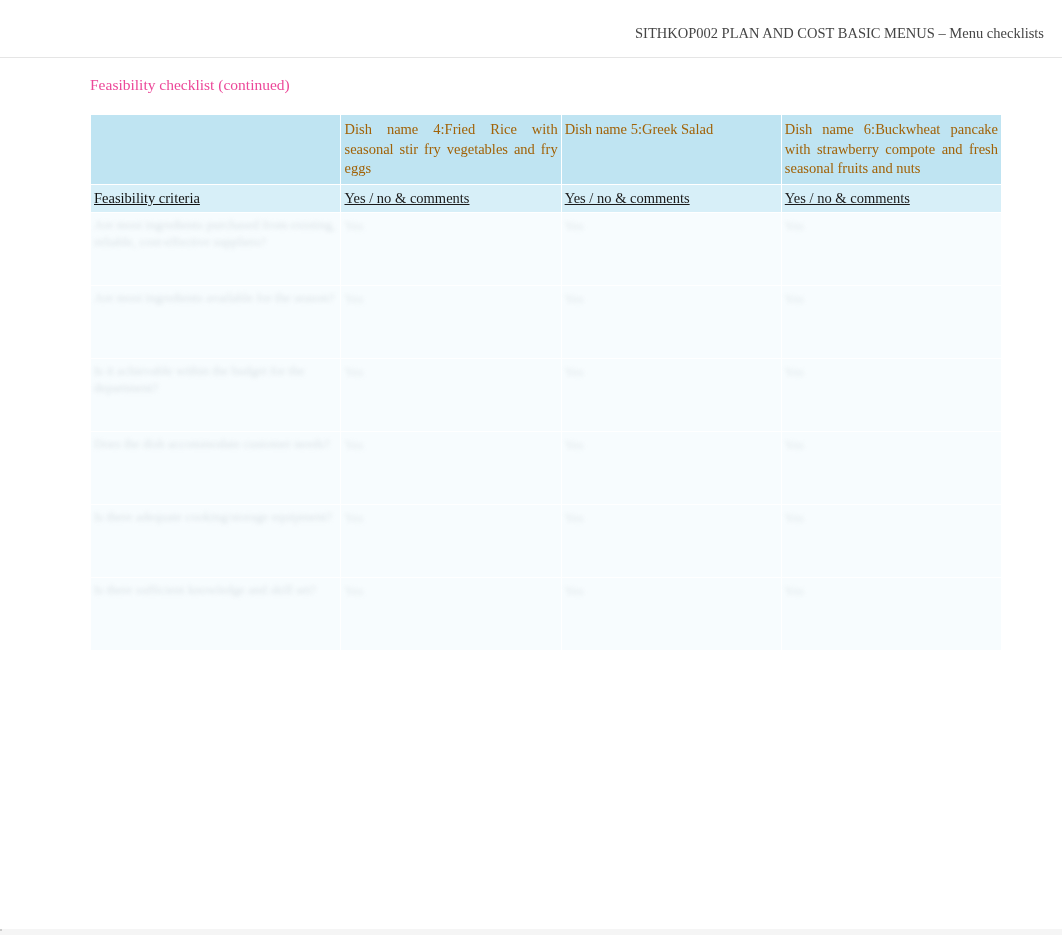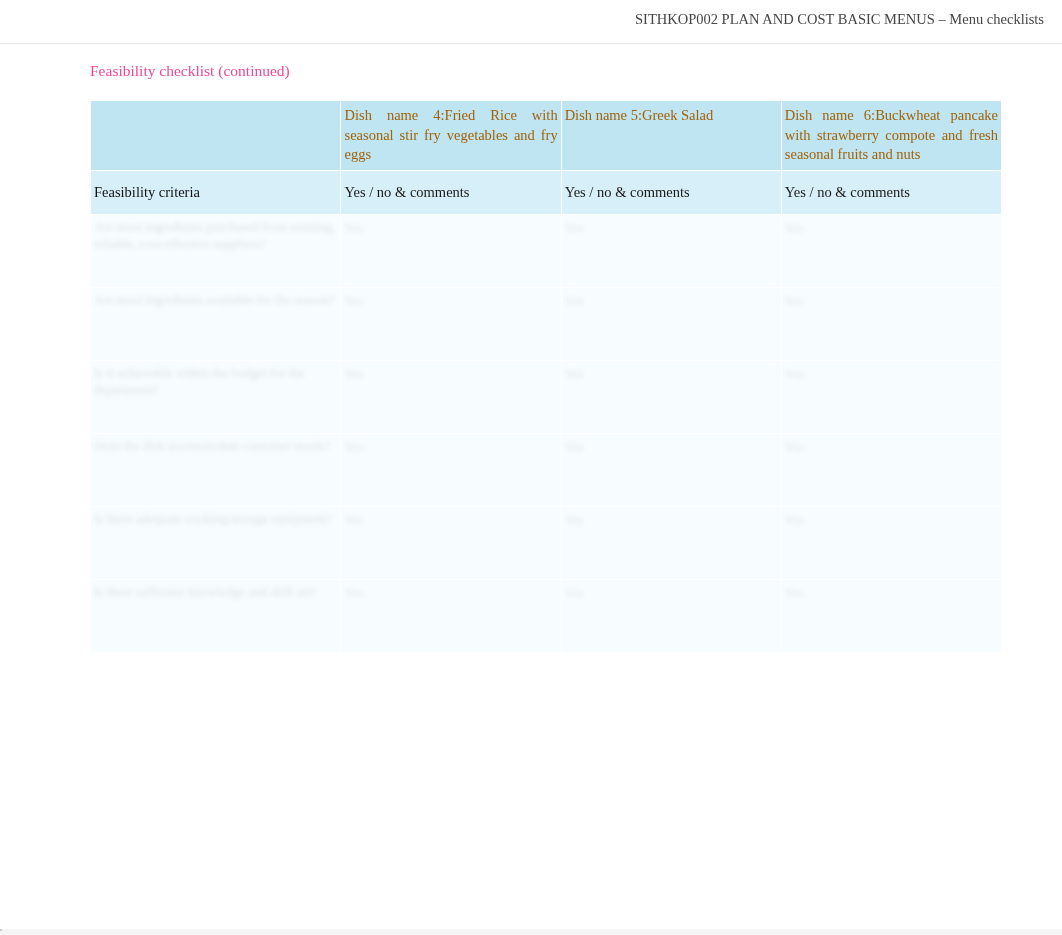--- a/index.html
+++ b/index.html
@@ -16,7 +16,7 @@
     }
     .header-area {
       text-align: right;
-      padding: 11px 18px 15px 0;
+      padding: 25px 18px 15px 0;
       font-size: 14.5px;
       color: #454545;
     }

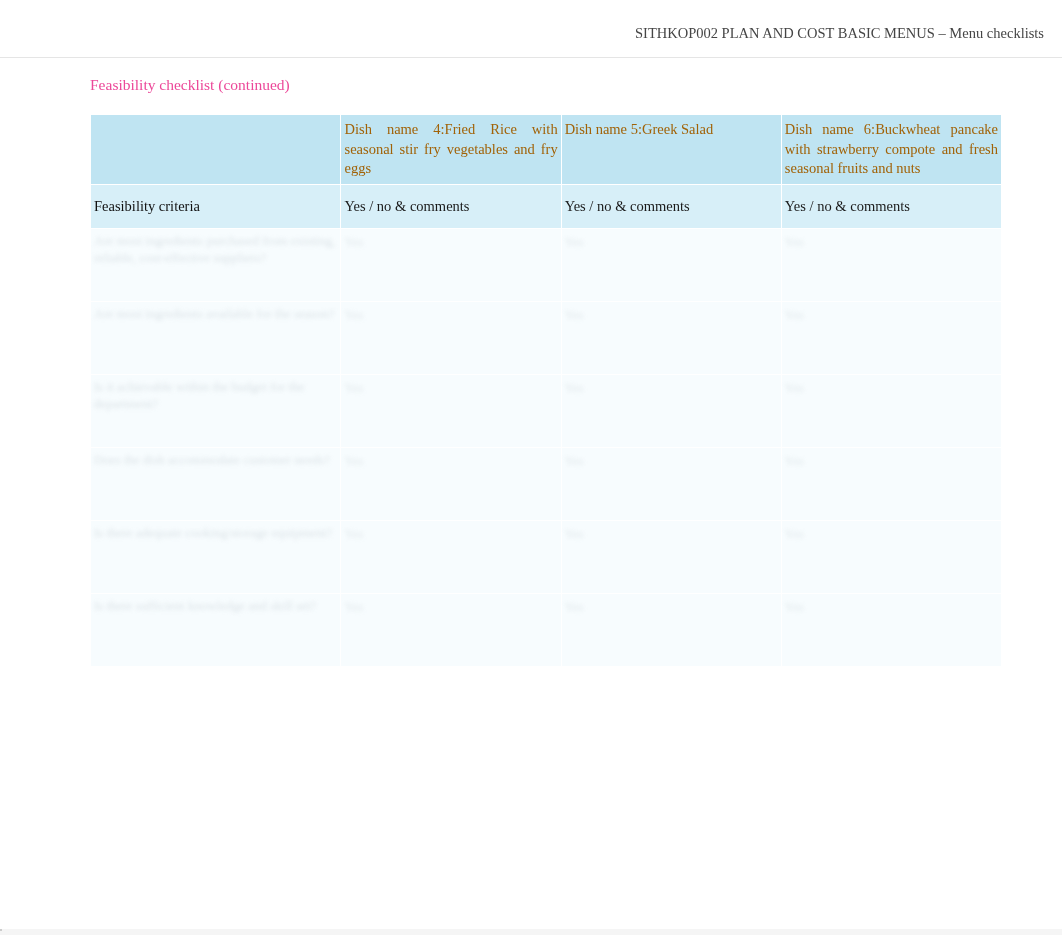--- a/index.html
+++ b/index.html
@@ -62,8 +62,9 @@
     .subheader-row td {
       background: #d7eff8;
       color: #1a1a1a;
-      padding: 12px 3px;
+      padding: 4px 3px;
       font-size: 14.5px;
+      text-decoration: underline;
     }
     .subheader-row td.criteria-head {
       background: #d7eff8;

